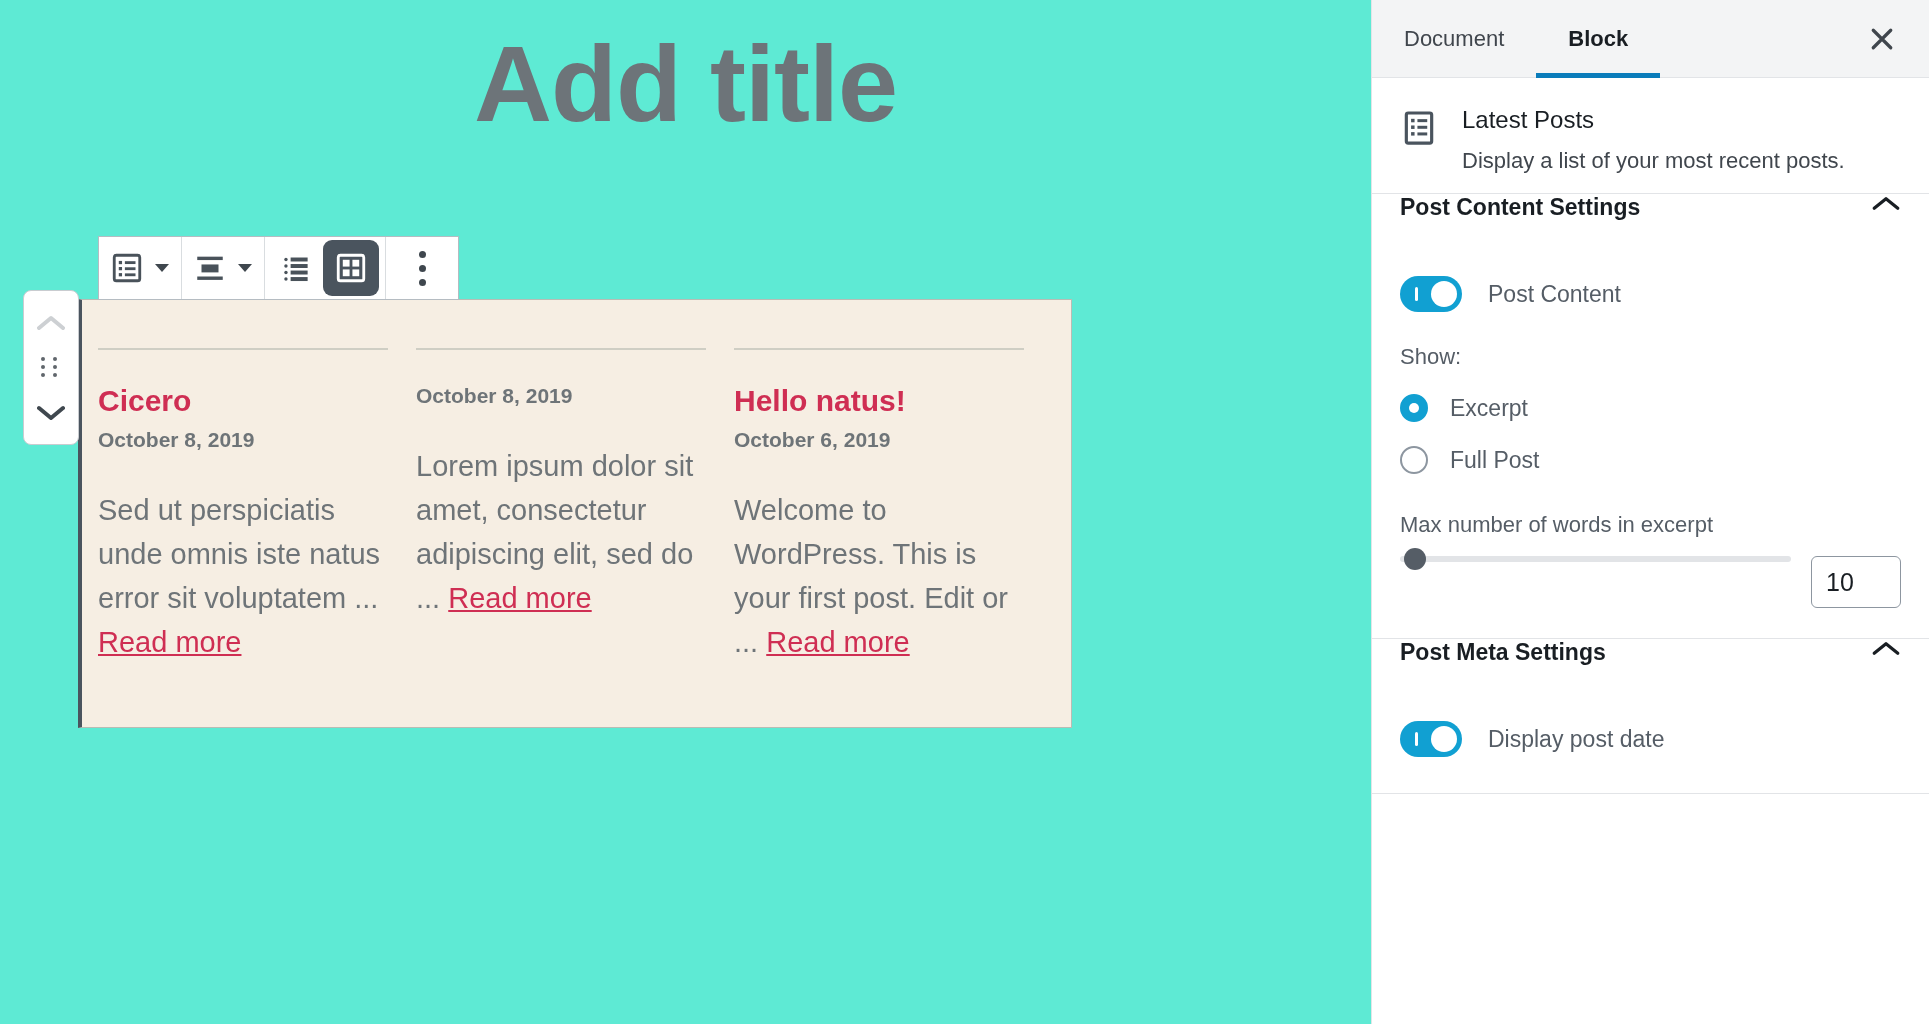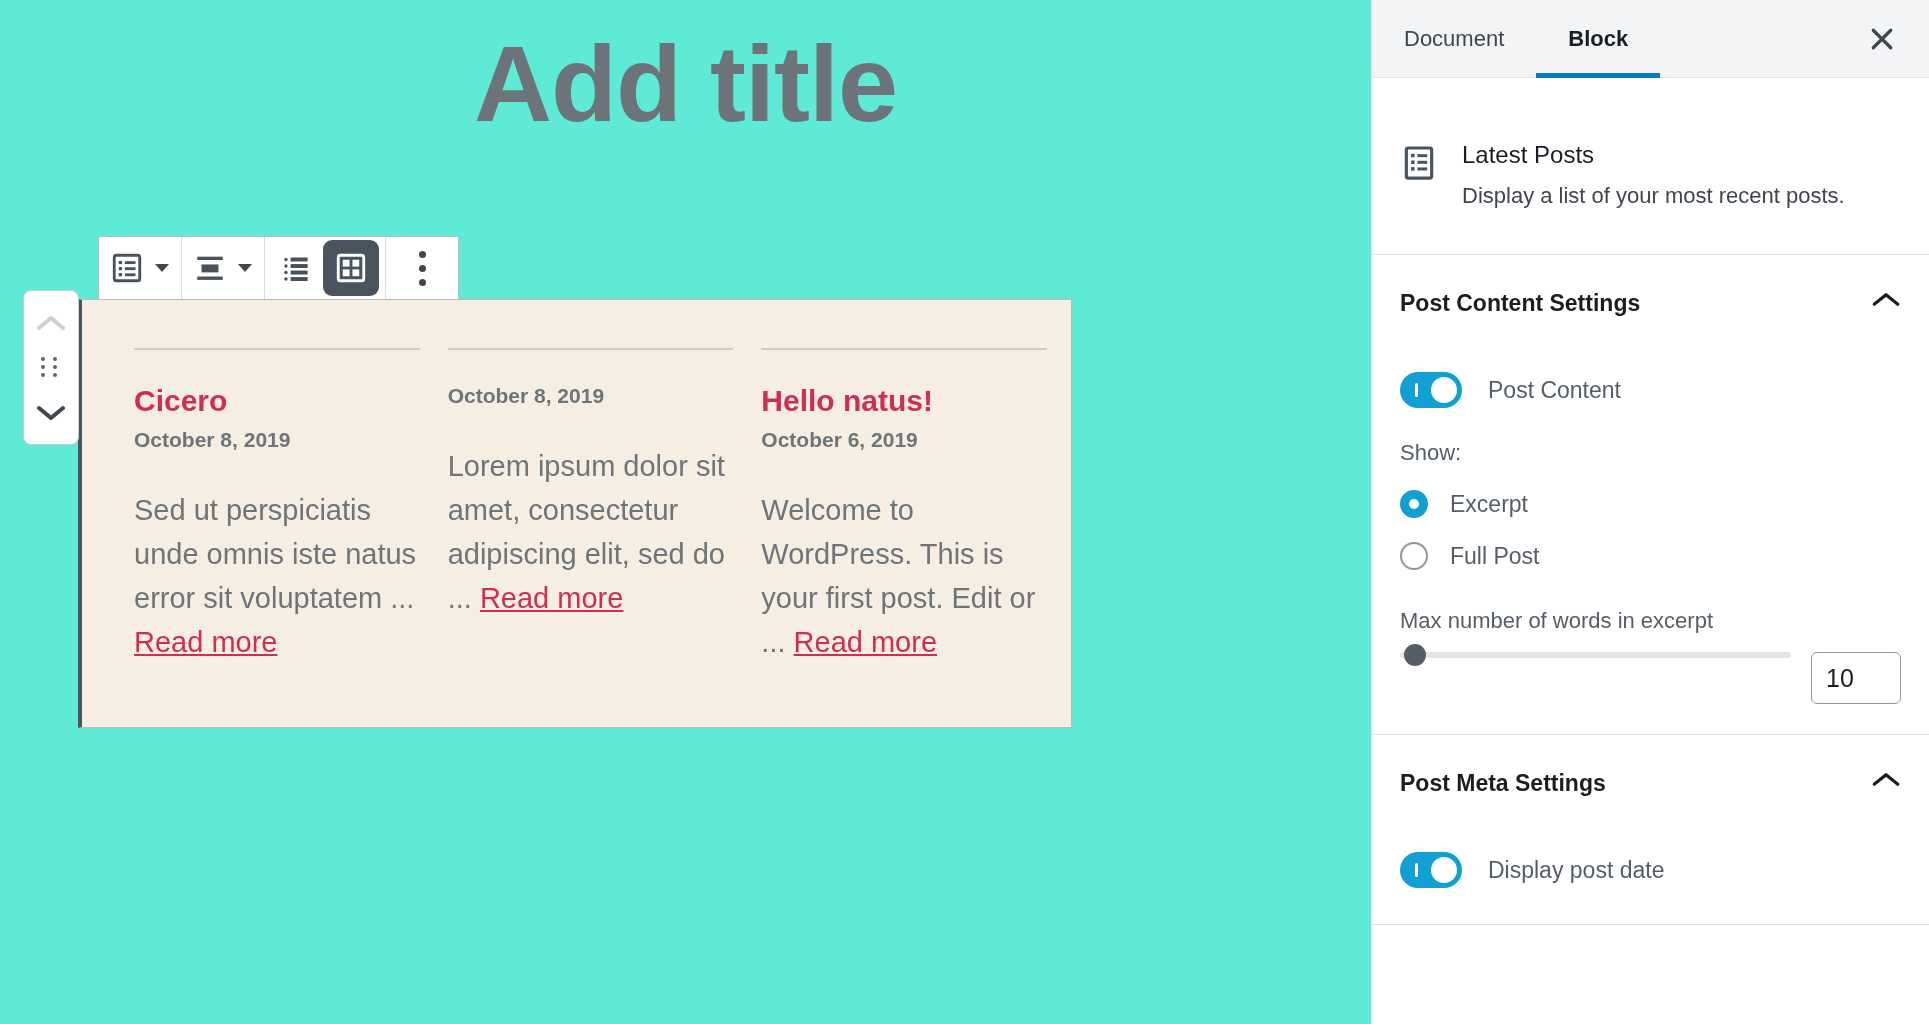--- a/index.html
+++ b/index.html
@@ -159,7 +159,6 @@
     flex: none;
     display: flex; flex-direction: column;
     position: relative;
-    gap: 35px;
   }
   .sb-tabs {
     height: 78px;

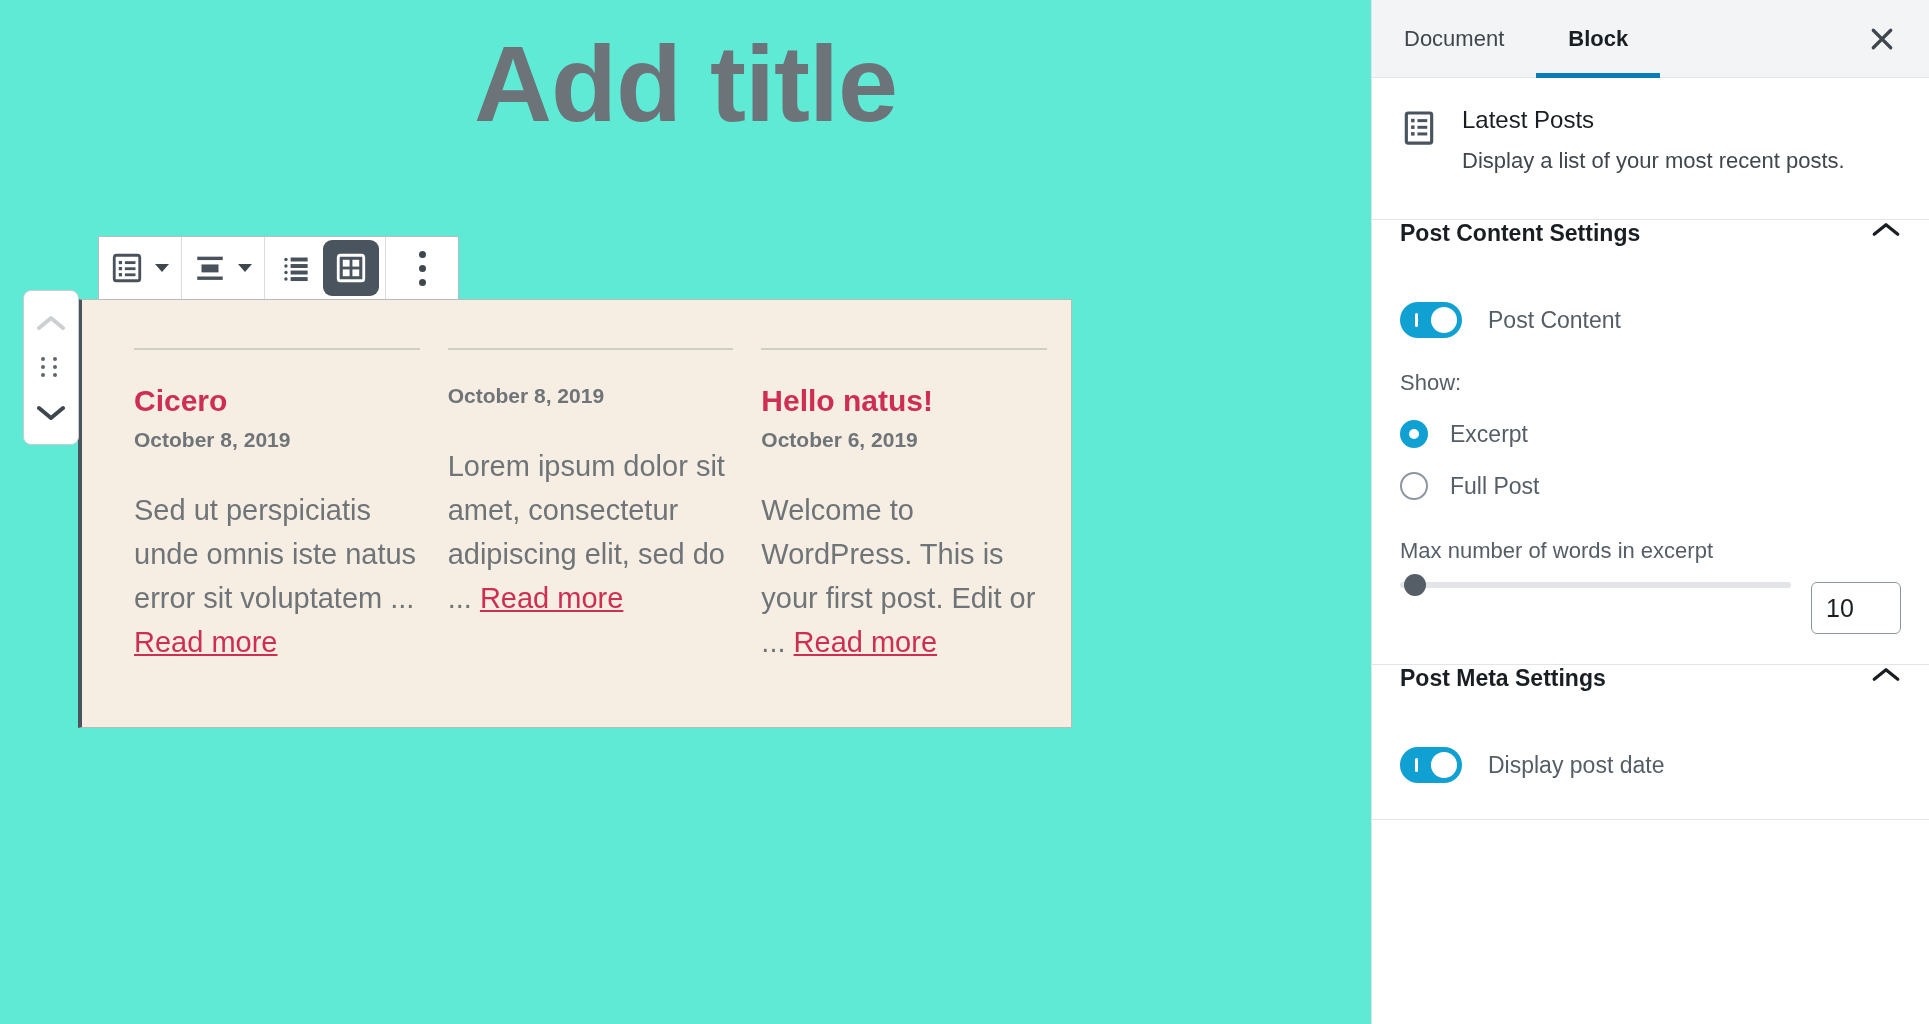--- a/index.html
+++ b/index.html
@@ -190,7 +190,7 @@
 
   .sb-blockinfo {
     display: flex; gap: 22px;
-    padding: 28px 30px 43px 28px;
+    padding: 28px 30px 17px 28px;
     border-bottom: 1px solid #e2e4e7;
   }
   .sb-blockicon { flex: none; width: 40px; padding-top: 3px; color: #4a545e; }

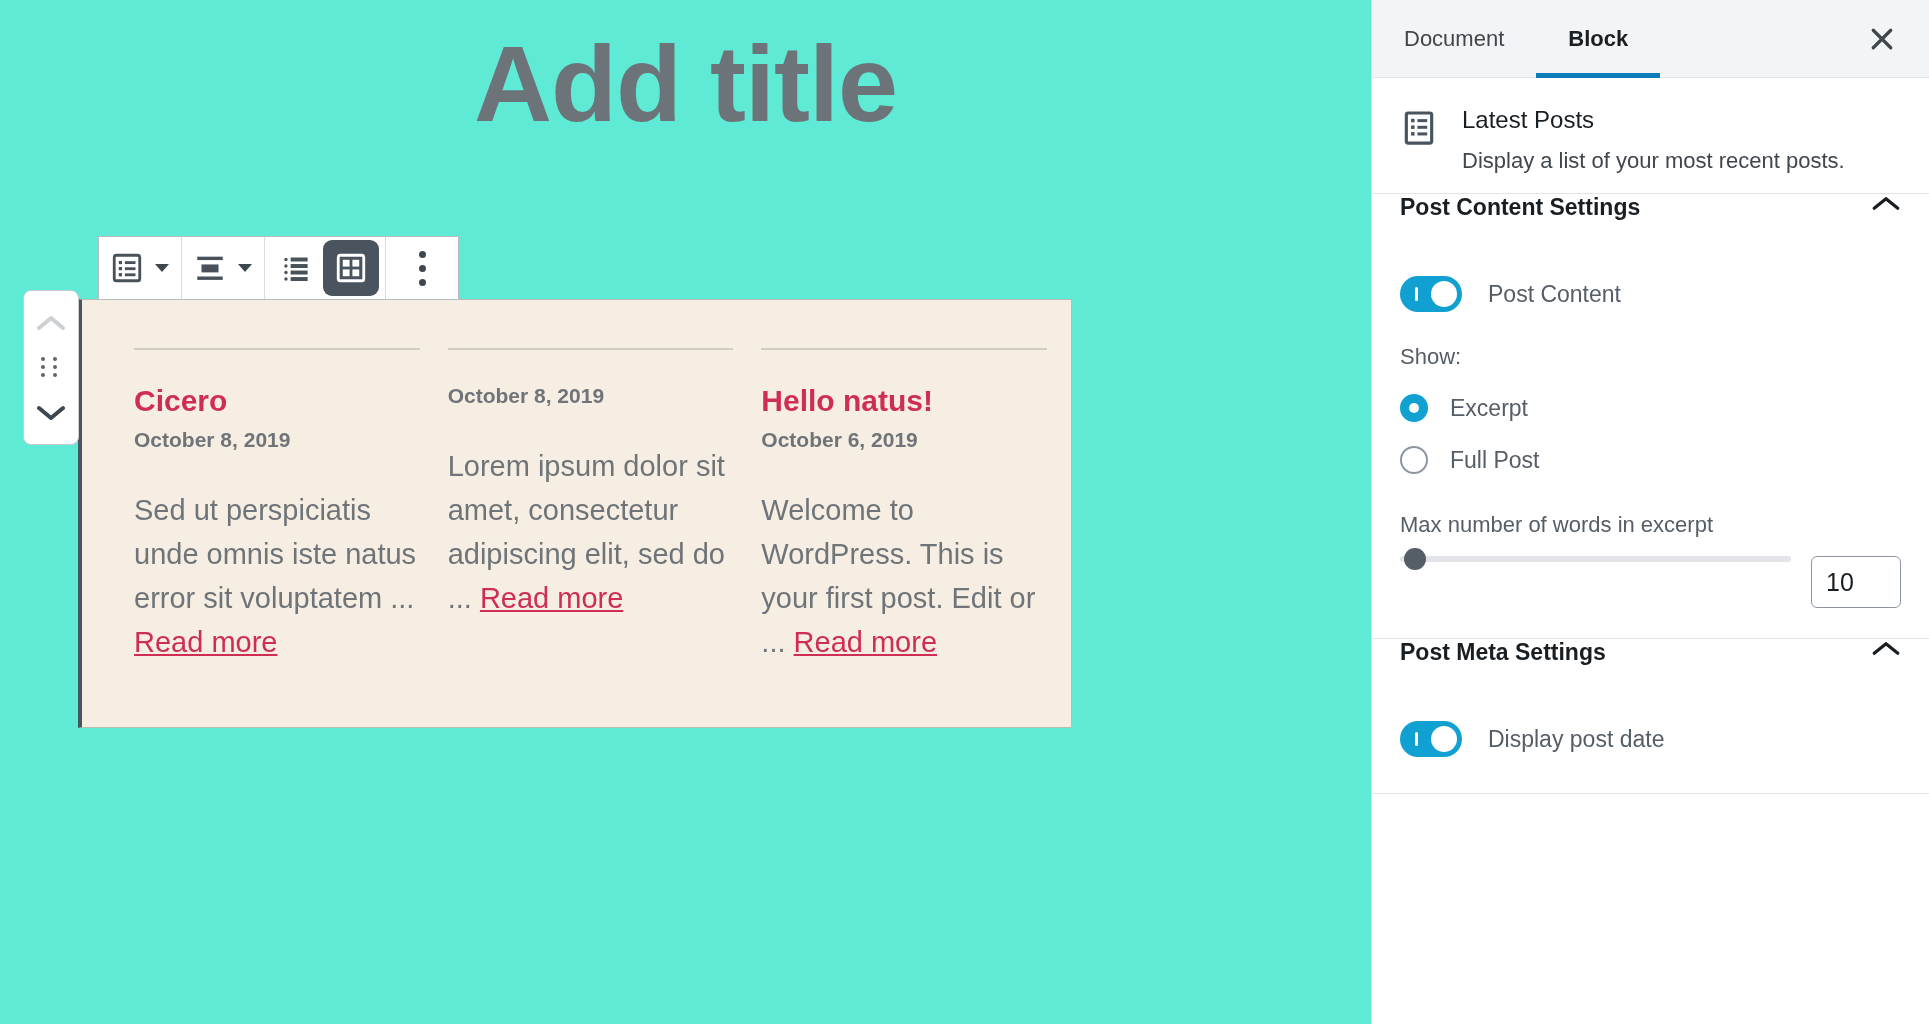--- a/index.html
+++ b/index.html
@@ -127,7 +127,6 @@
     display: flex;
     padding: 48px 24px 0 16px;
     gap: 28px;
-    margin-left: 36px;
   }
   .lp-col { width: 290px; }
   .lp-rule { height: 2px; background: #cfcec4; margin-bottom: 34px; }

